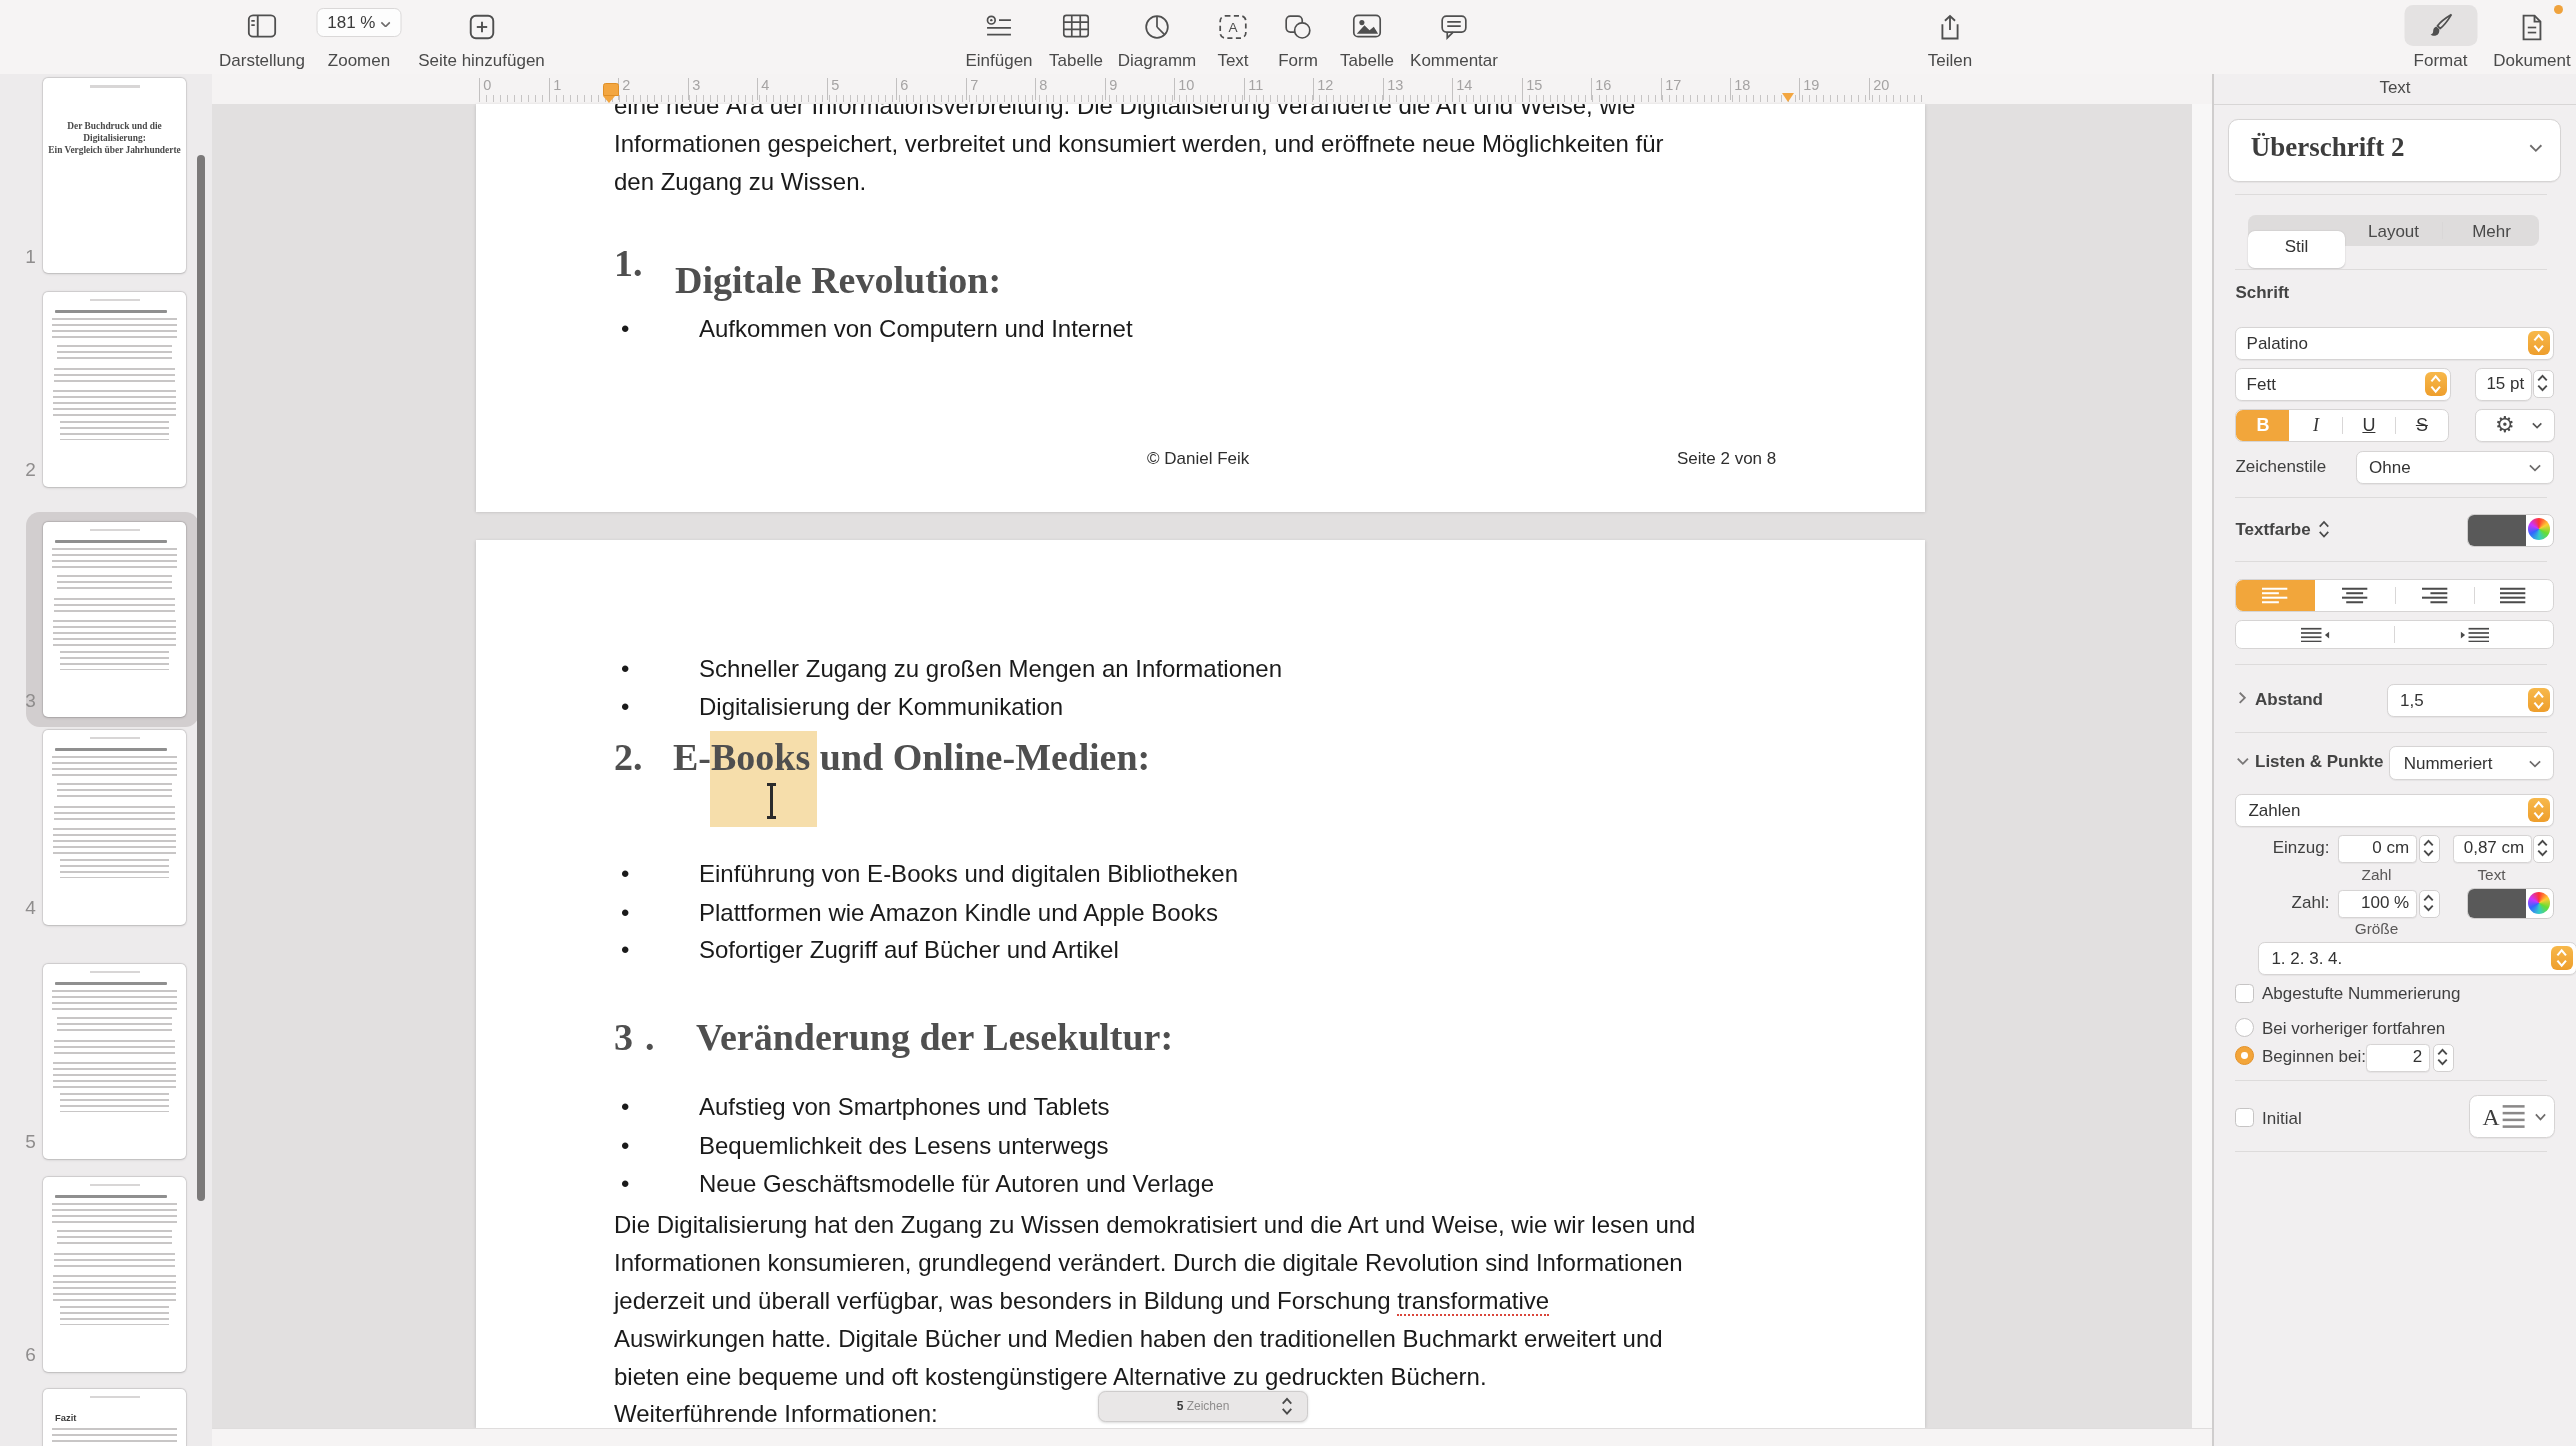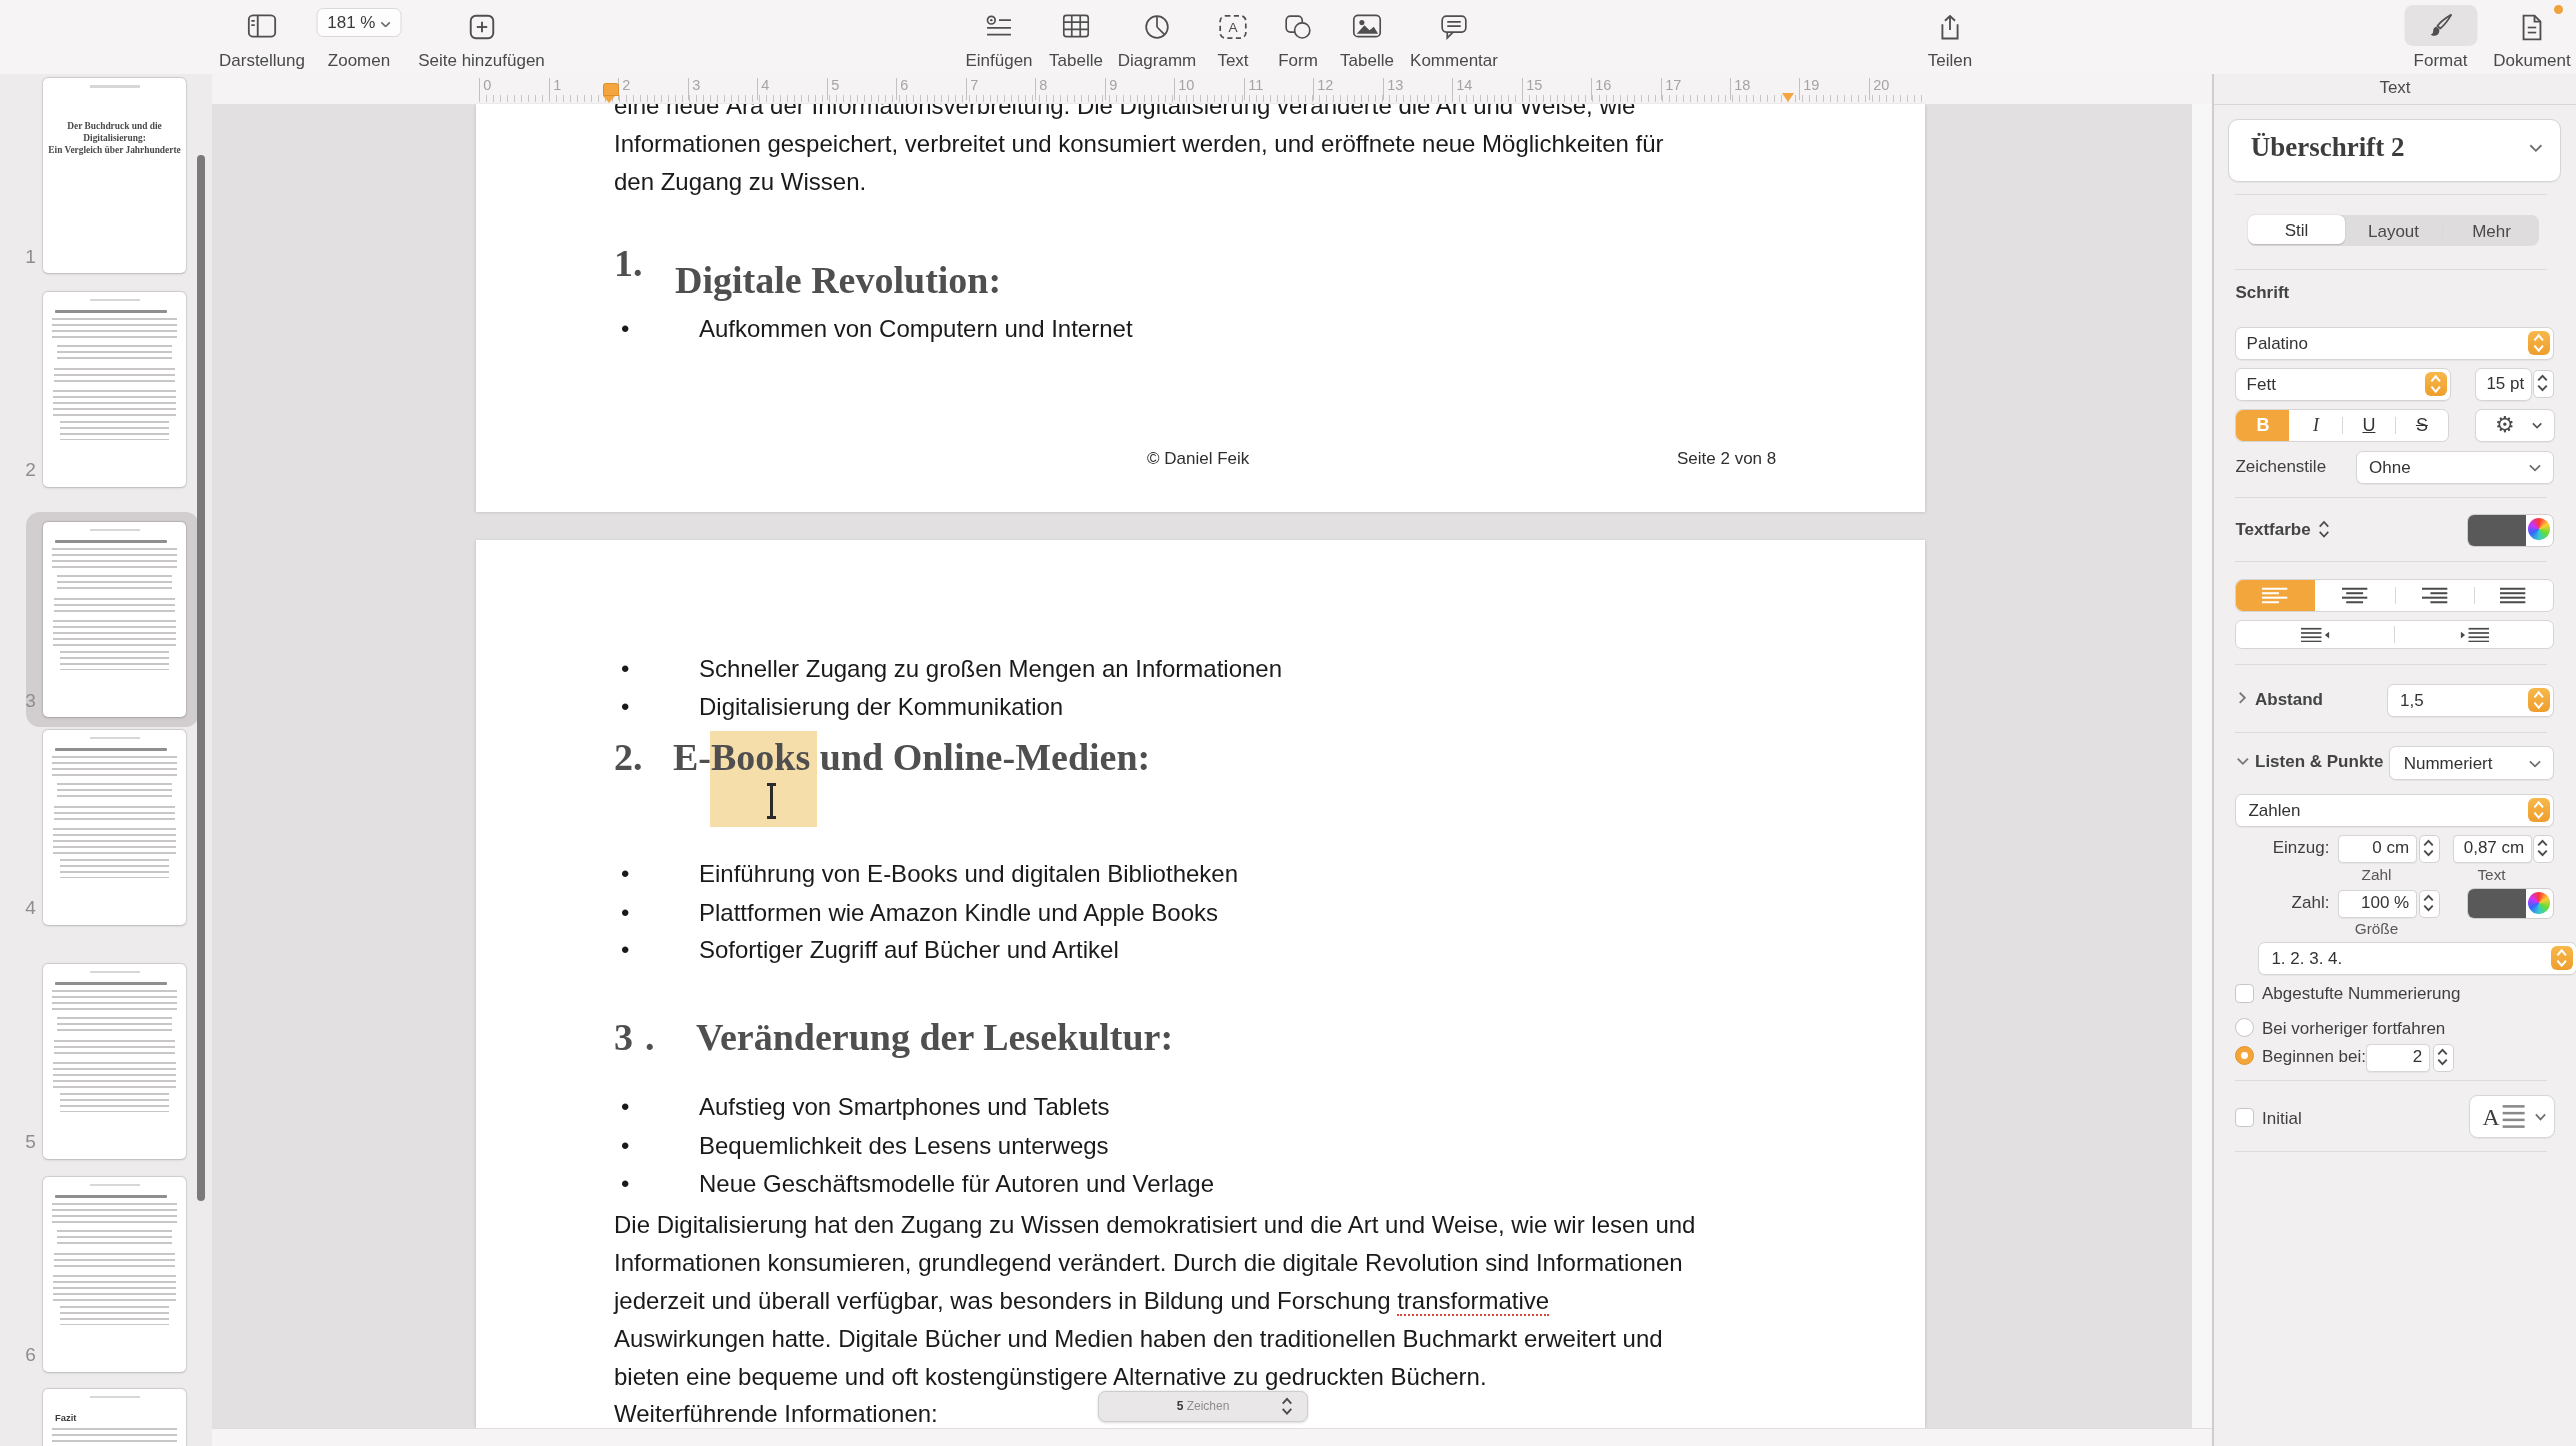--- a/index.html
+++ b/index.html
@@ -388,7 +388,7 @@
     <div class="pdiv" style="top:120px;"></div>
 
     <div class="seg-track" style="left:34px;top:141px;width:291px;height:31px;">
-      <div class="seg-on" style="left:0;top:0;width:97px;height:29px;line-height:31px;">Stil</div>
+      <div class="seg-on" style="left:0;top:16px;width:97px;height:37px;line-height:31px;">Stil</div>
       <div class="seg-lbl" style="left:97px;top:6.8px;width:97px;">Layout</div>
       <div class="cell-sep" style="left:194px;top:6.8px;height:17px;"></div>
       <div class="seg-lbl" style="left:195px;top:6.8px;width:97px;">Mehr</div>

